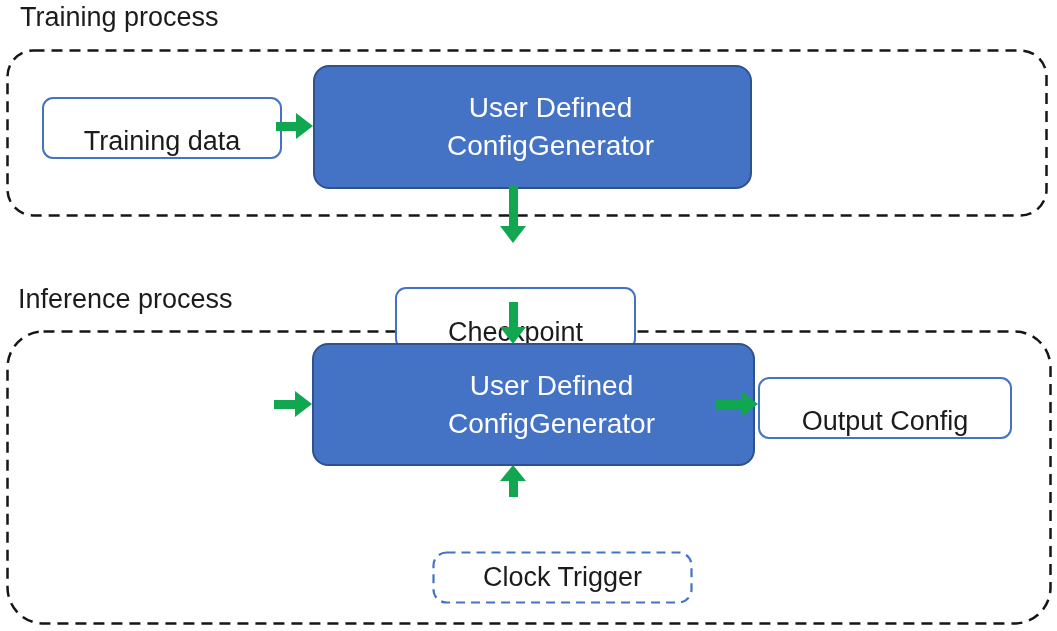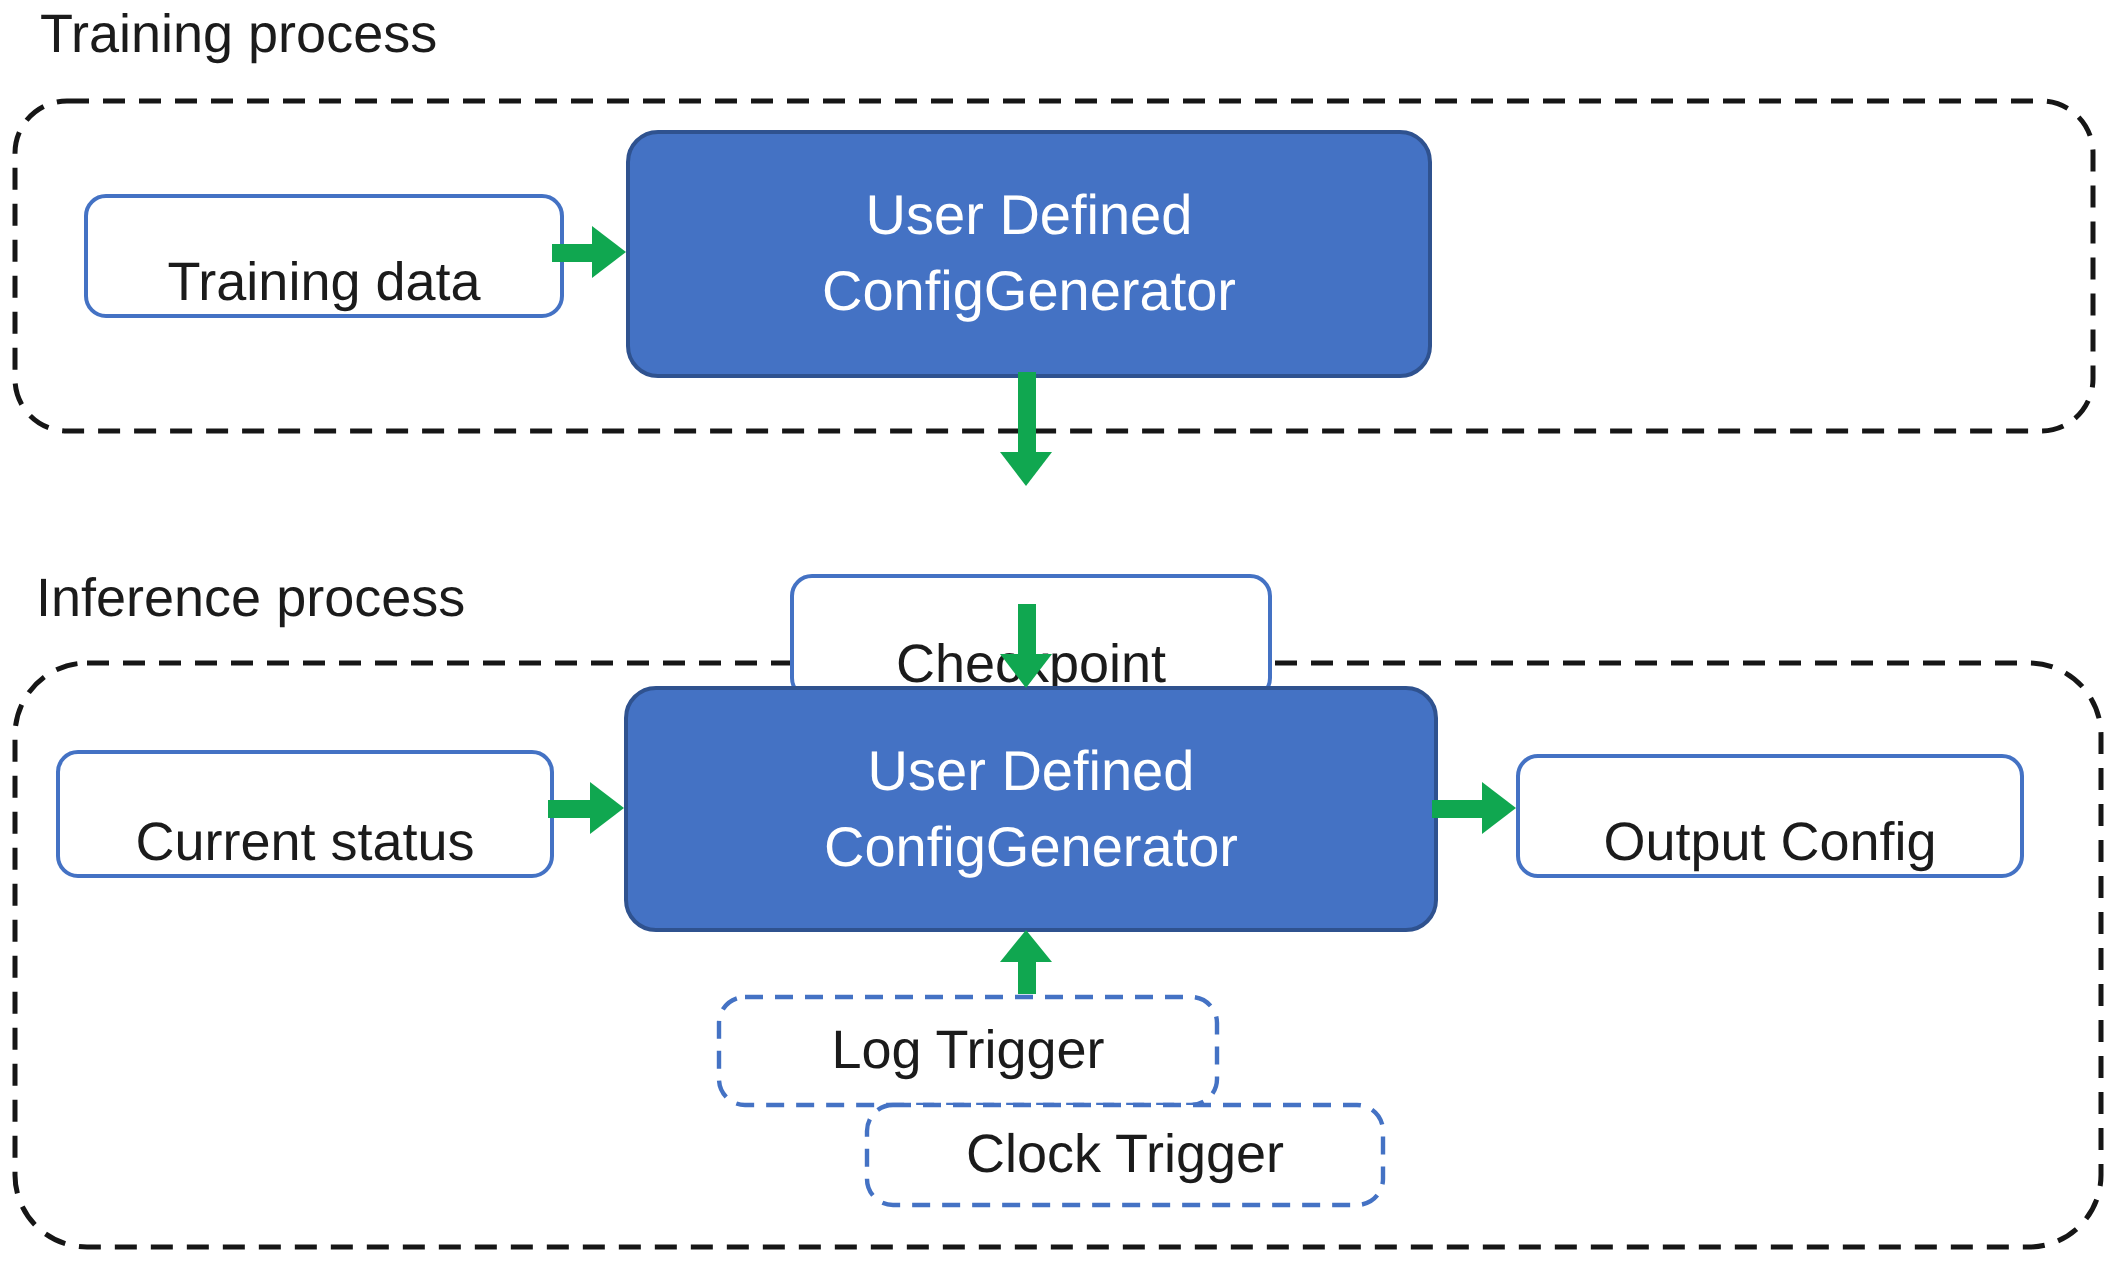--- a/index.html
+++ b/index.html
@@ -44,6 +44,7 @@
     display:flex; flex-direction:column;
     align-items:center; justify-content:center;
     z-index:2;
+    padding-left:36px;
   }
   .blue-box .line {
     font-size:28px; line-height:38px;

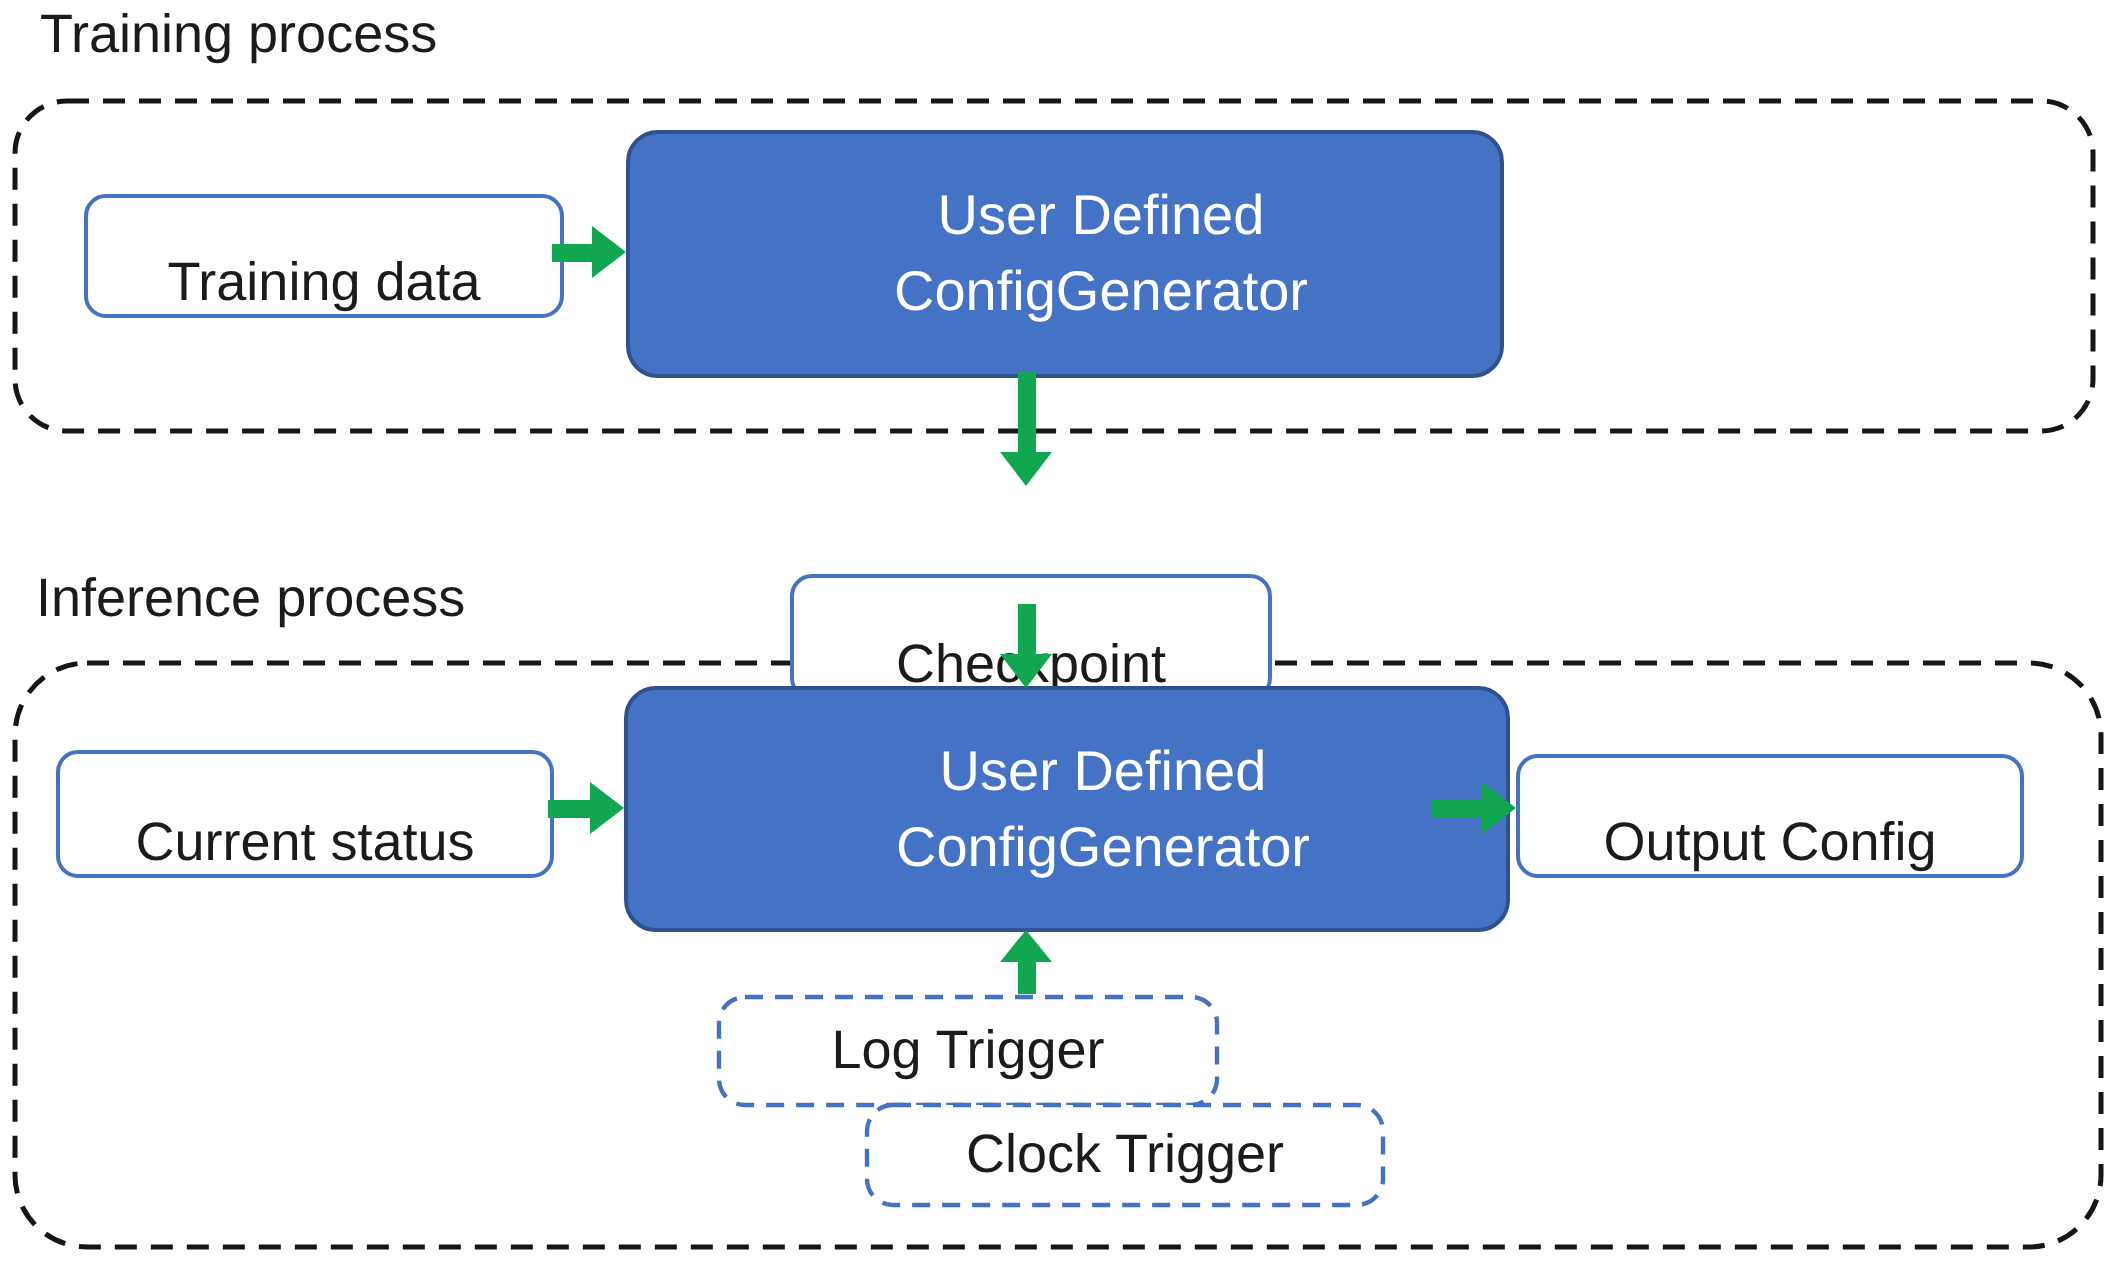--- a/index.html
+++ b/index.html
@@ -131,9 +131,6 @@
     <div class="head"></div>
   </div>
 
-  <div class="node solid" style="left:28px; top:375px; width:245px; height:60px;">
-    <span class="node-label">Current status</span>
-  </div>
 
   <div class="arrow-right" style="left:274px; top:391px; width:38px; height:26px;">
     <div class="stem"></div>

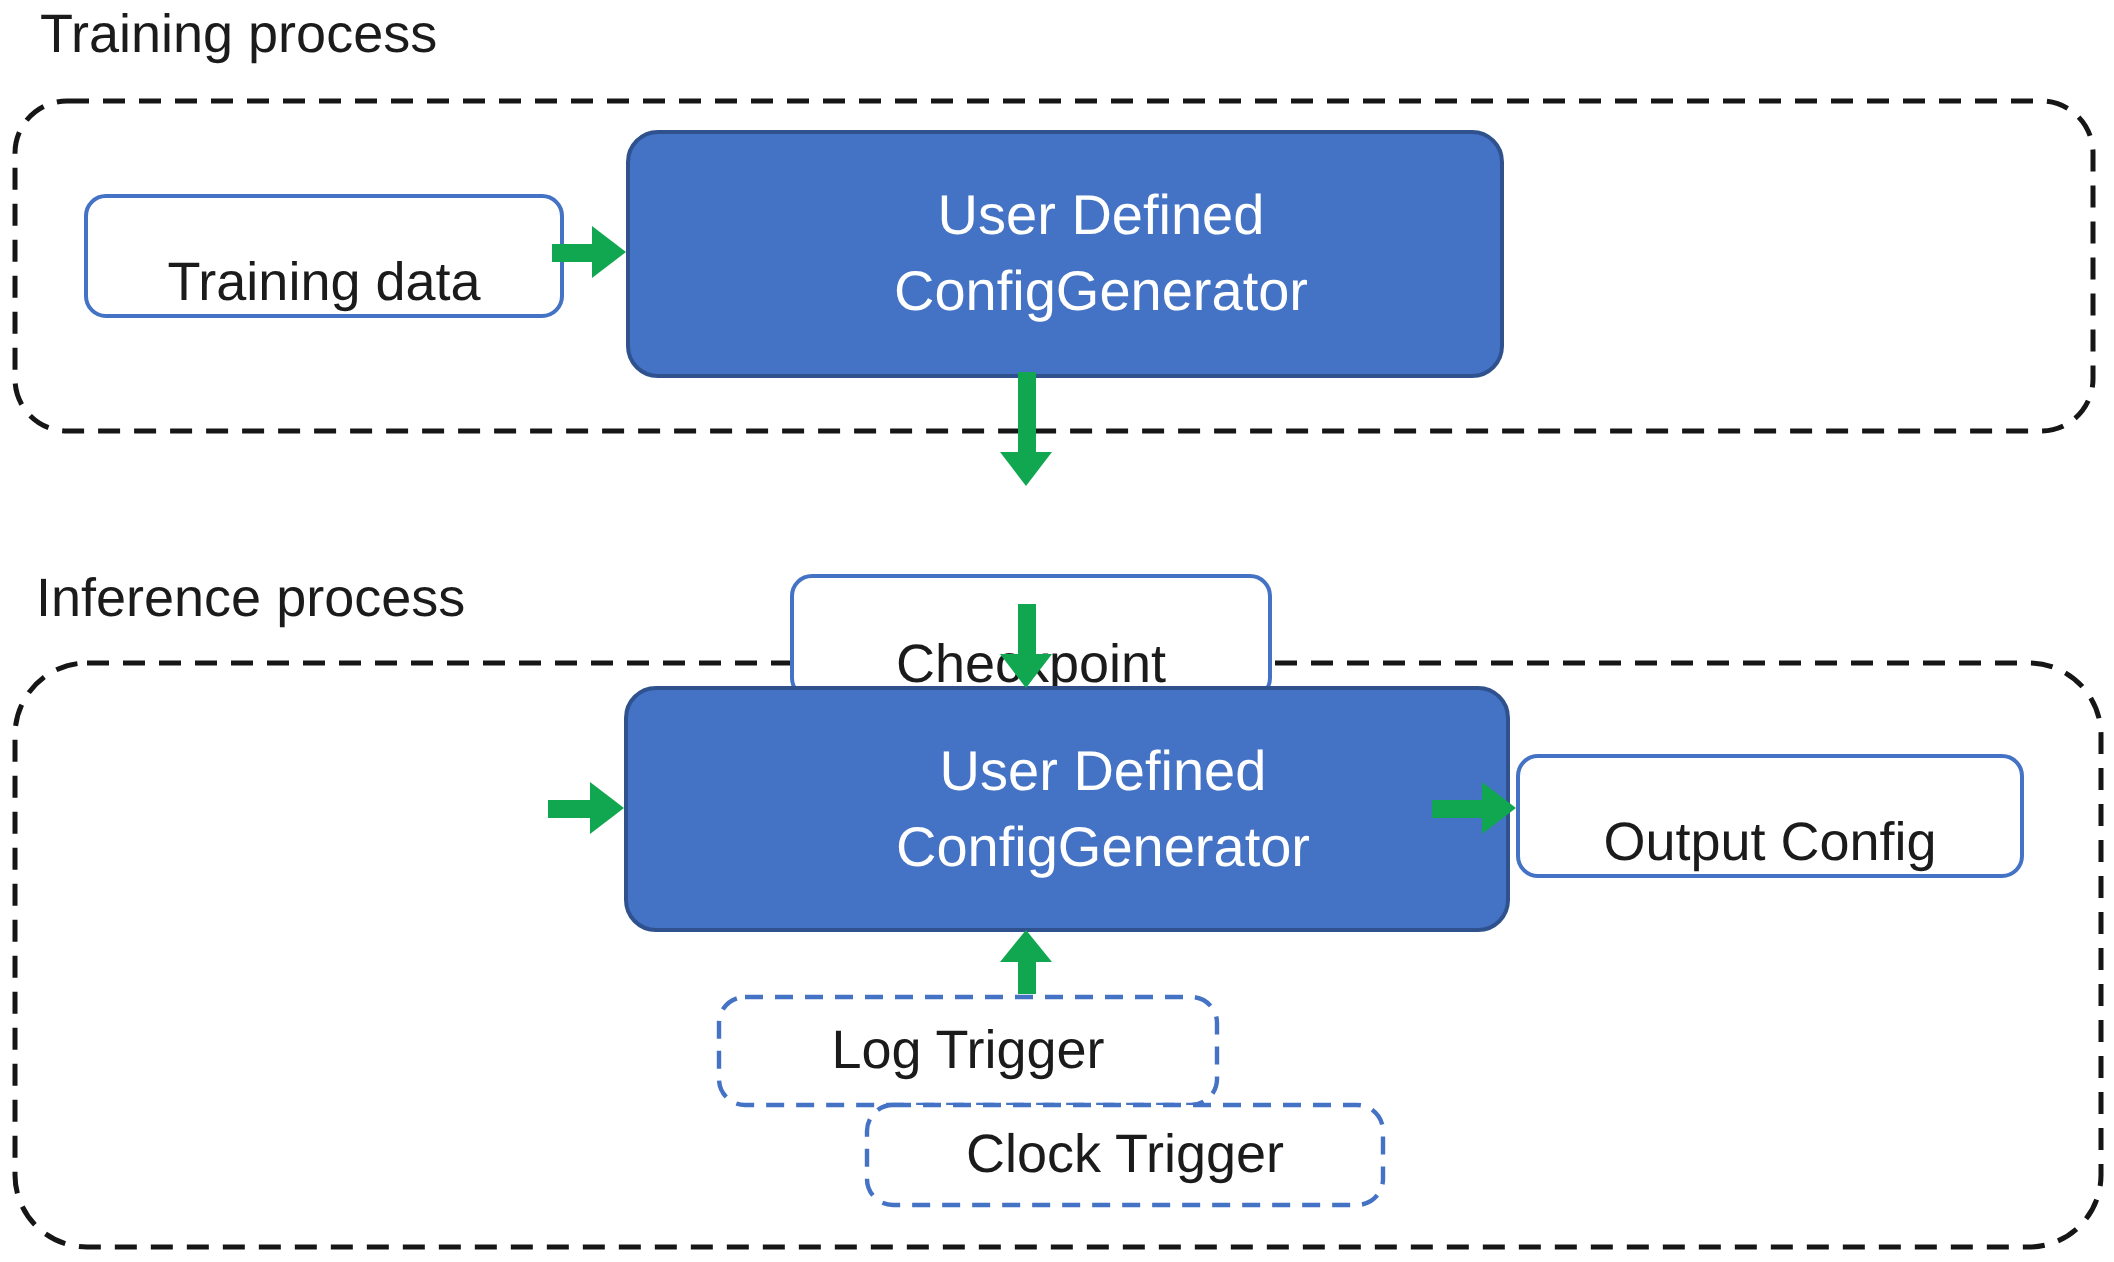--- a/index.html
+++ b/index.html
@@ -156,12 +156,6 @@
     <div class="stem"></div>
   </div>
 
-  <div class="trigger" style="left:358px; top:497px; width:252px; height:57px;">
-    <svg width="252" height="57">
-      <rect x="1.5" y="1.5" width="249" height="54" rx="13" ry="13" style="fill:#ffffff; stroke:var(--outline-blue,#4472C4); stroke-width:2.2; stroke-dasharray:9 6;"></rect>
-    </svg>
-    <span class="node-label">Log Trigger</span>
-  </div>
 
   <div class="trigger" style="left:432px; top:551px; width:261px; height:53px;">
     <svg width="261" height="53">

